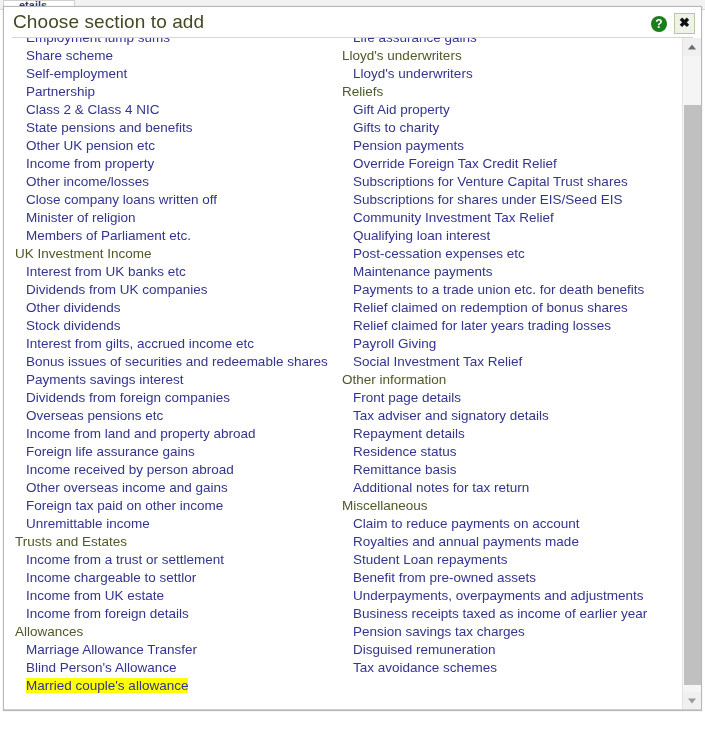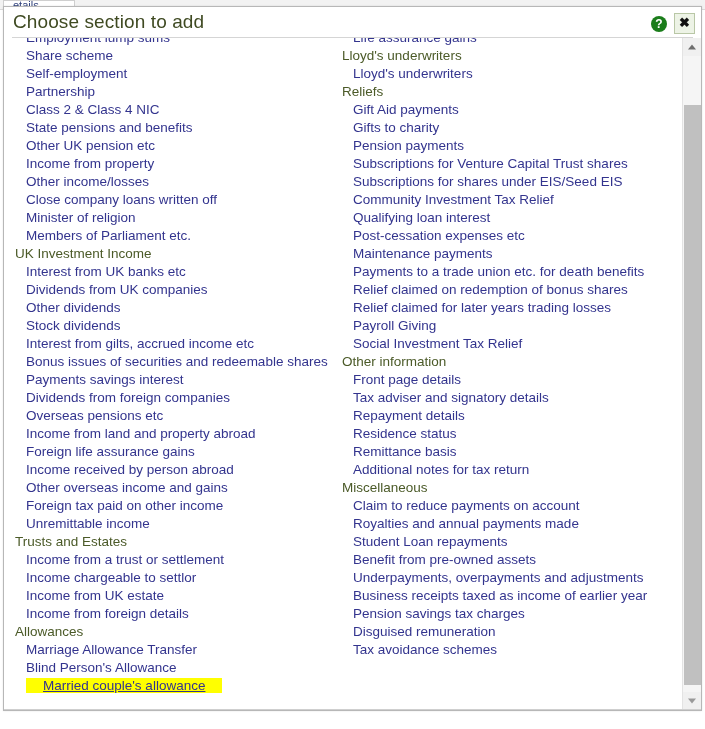--- a/index.html
+++ b/index.html
@@ -37,9 +37,10 @@
     font-size: 11px;
     line-height: 9px;
     color: #2c3e7a;
-    padding-left: 9px;
+    padding-left: 15px;
     box-sizing: border-box;
     white-space: nowrap;
+    font-weight: bold;
   }
 
   

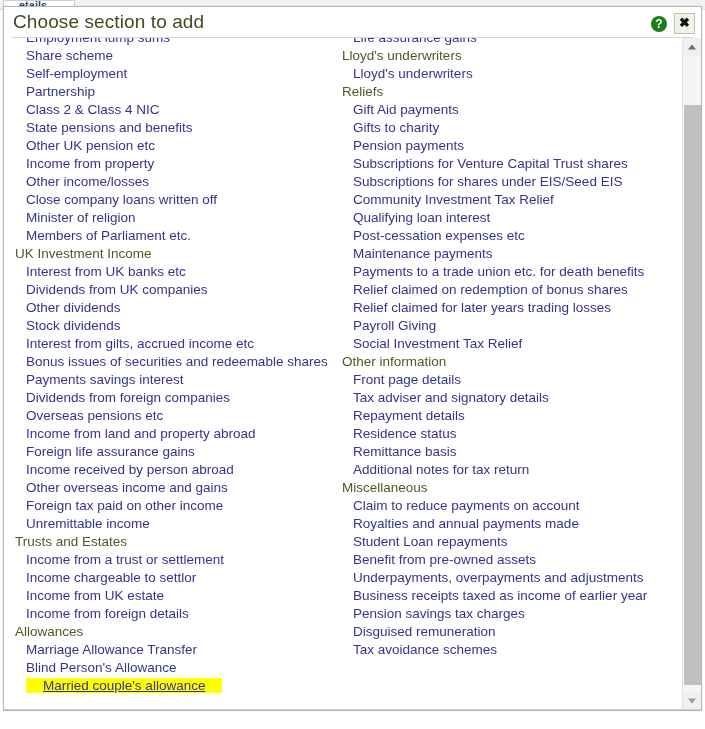--- a/index.html
+++ b/index.html
@@ -290,7 +290,7 @@
             <div class="row group">Lloyd's underwriters</div>
             <div class="row item">Lloyd's underwriters</div>
             <div class="row group">Reliefs</div>
-            <div class="row item">Gift Aid payments</div>
+            <div class="row item">Gift Aid property</div>
             <div class="row item">Gifts to charity</div>
             <div class="row item">Pension payments</div>
             <div class="row item">Subscriptions for Venture Capital Trust shares</div>

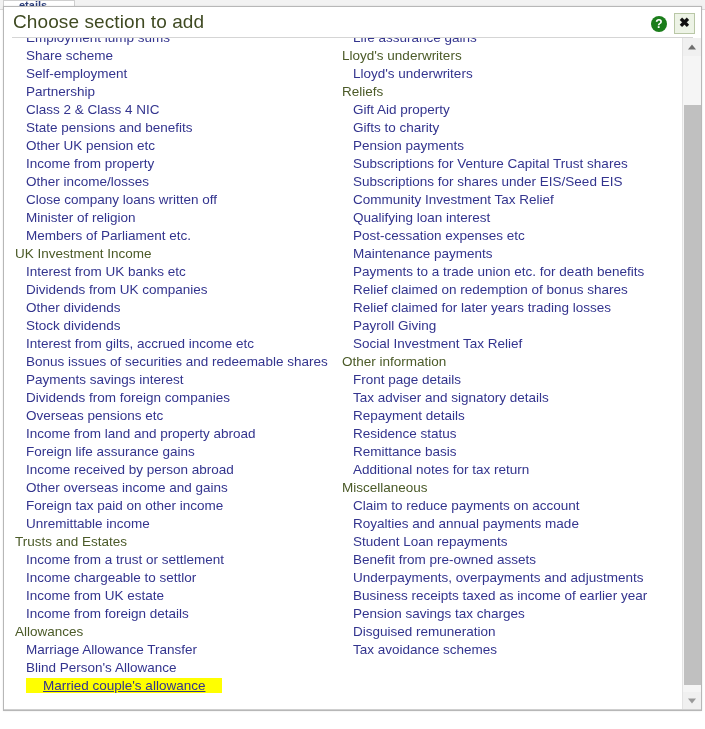--- a/index.html
+++ b/index.html
@@ -293,6 +293,7 @@
             <div class="row item">Gift Aid property</div>
             <div class="row item">Gifts to charity</div>
             <div class="row item">Pension payments</div>
+            <div class="row item">Override Foreign Tax Credit Relief</div>
             <div class="row item">Subscriptions for Venture Capital Trust shares</div>
             <div class="row item">Subscriptions for shares under EIS/Seed EIS</div>
             <div class="row item">Community Investment Tax Relief</div>

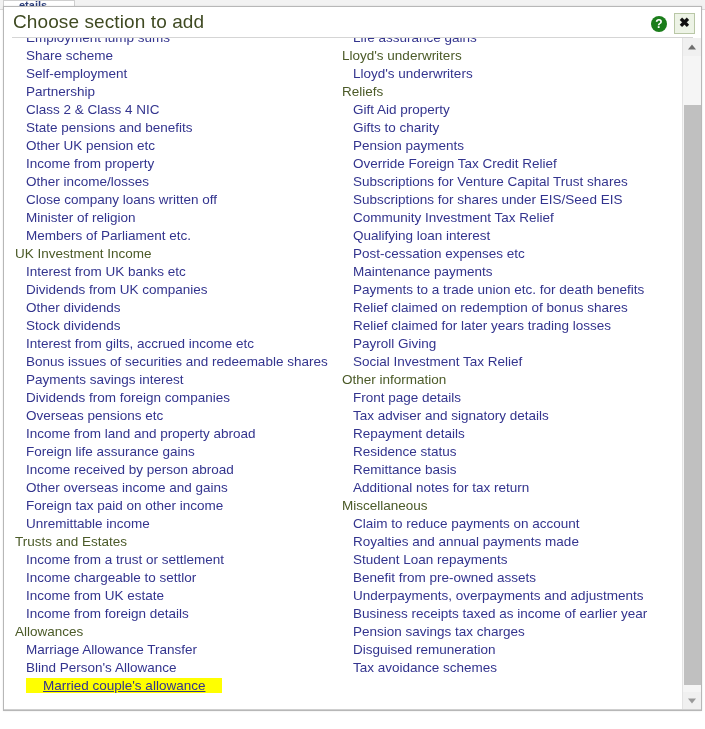--- a/index.html
+++ b/index.html
@@ -163,9 +163,8 @@
   }
   .row .hl {
     background: #ffff00;
-    padding: 0 17px;
+    padding: 0 0;
     box-decoration-break: clone;
-    text-decoration: underline;
   }
 
   

